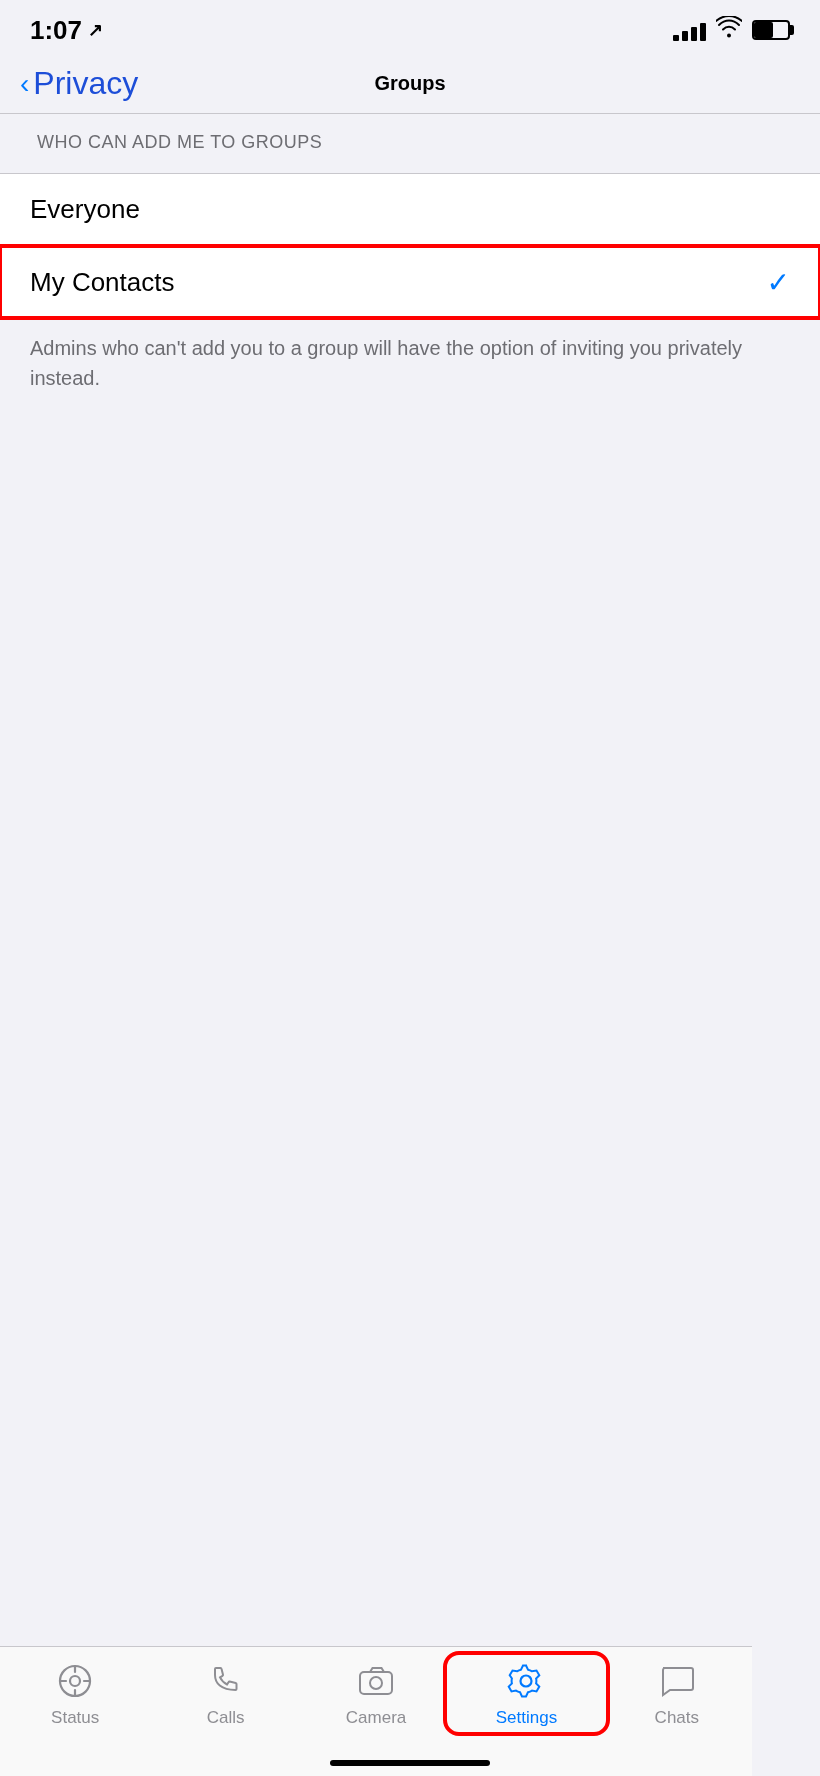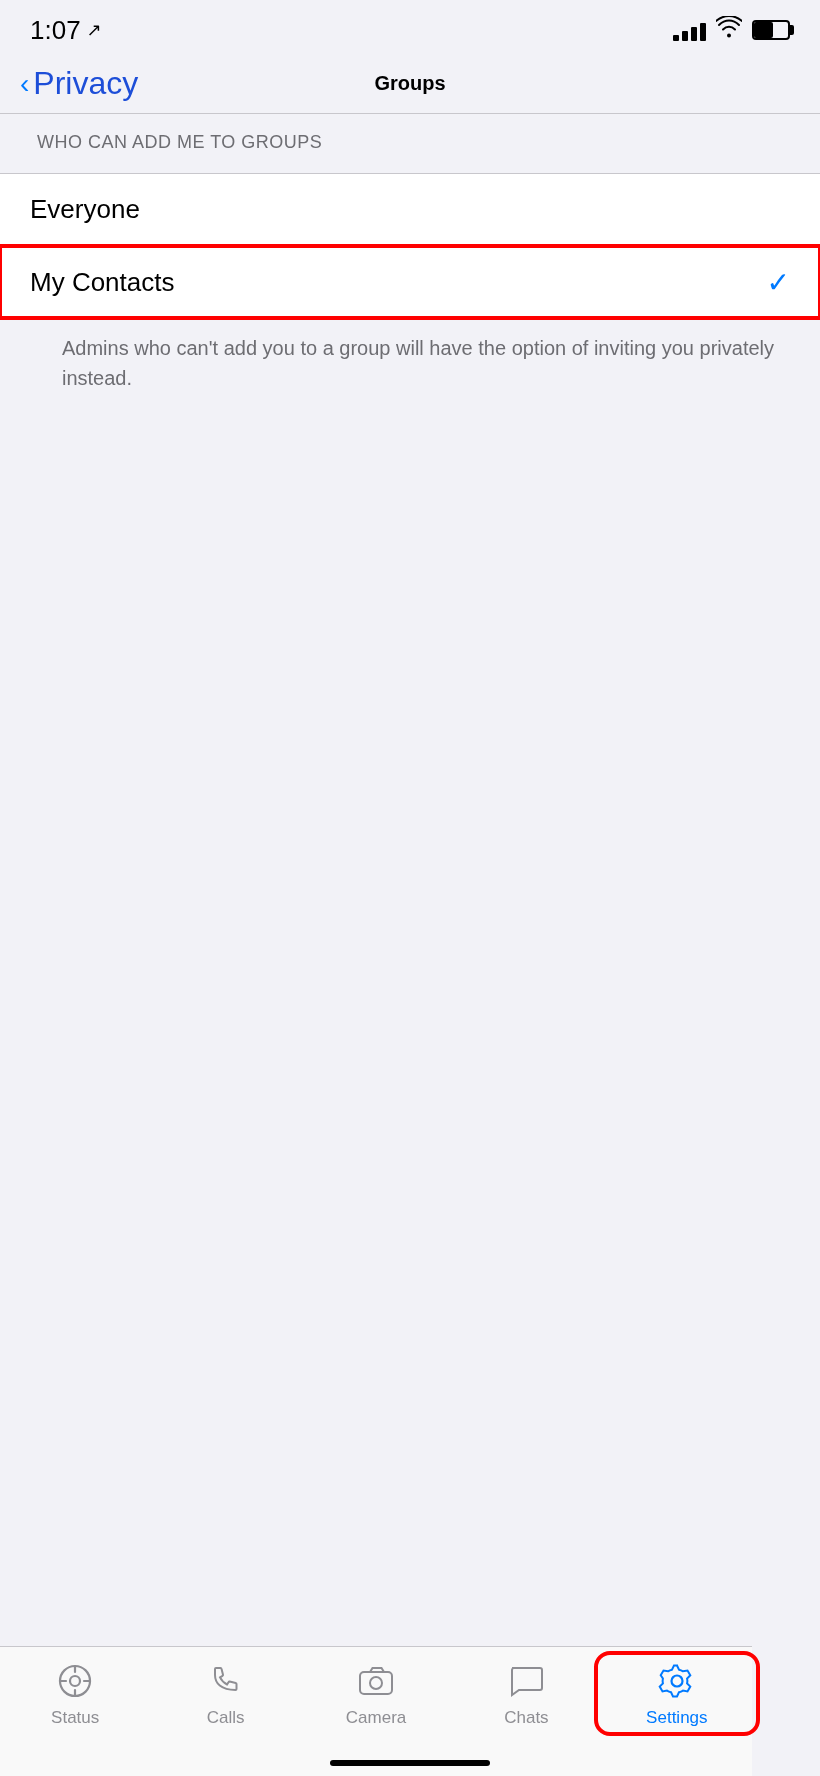--- a/index.html
+++ b/index.html
@@ -23,7 +23,7 @@
     }
     .status-time {
       font-size: 26px;
-      font-weight: 400;
+      font-weight: 700;
       color: #000;
       display: flex;
       align-items: center;

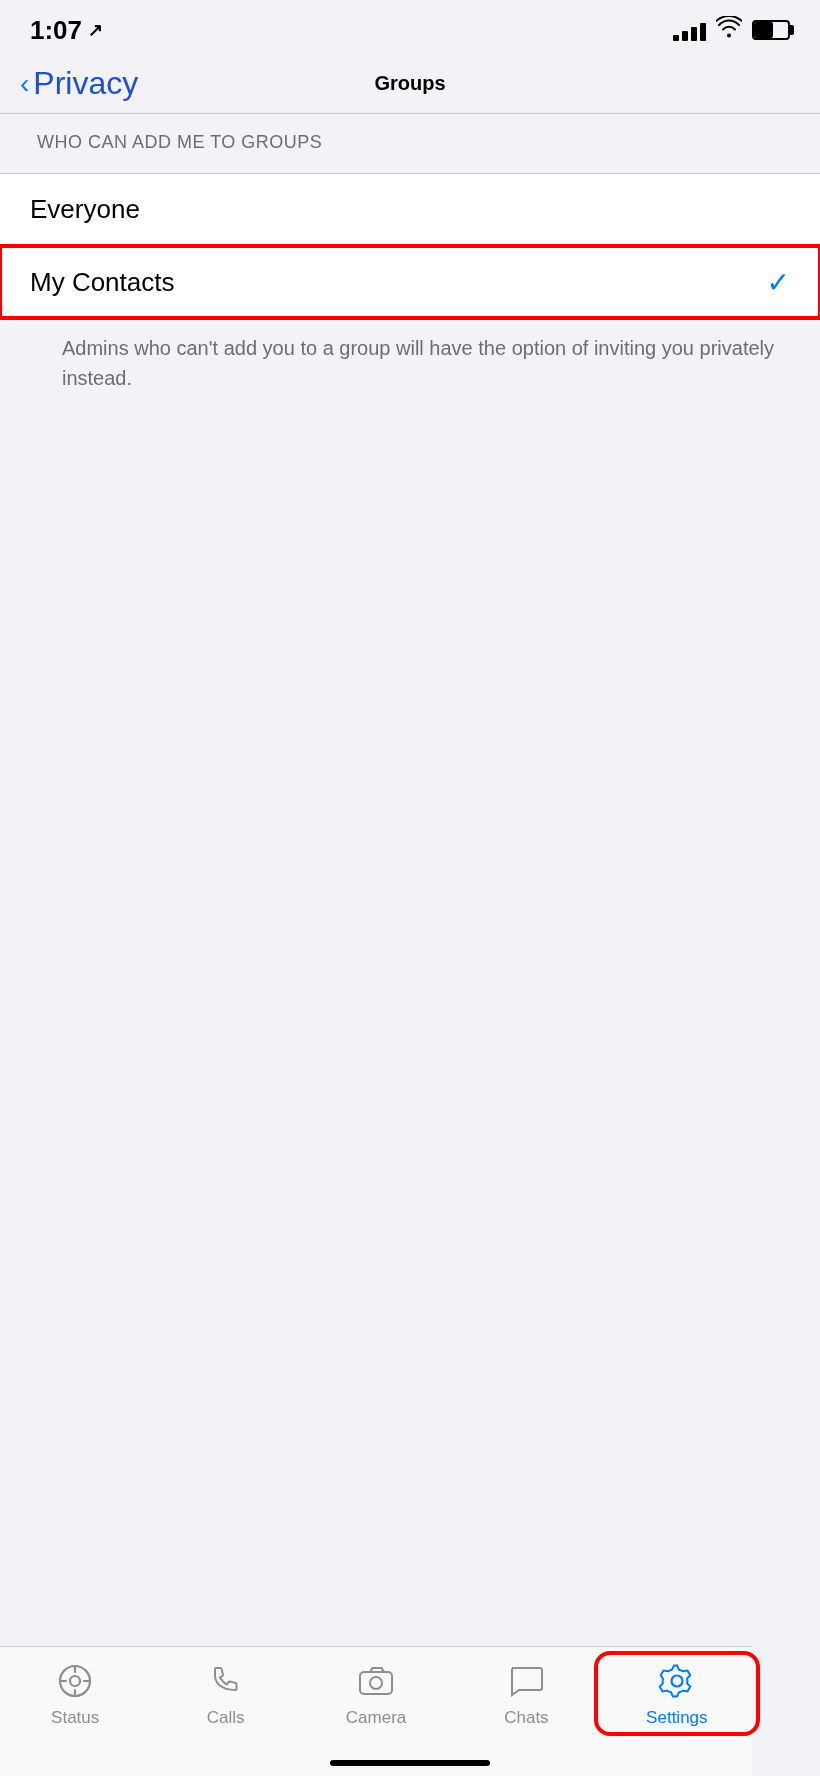--- a/index.html
+++ b/index.html
@@ -169,7 +169,6 @@
       font-size: 20px;
       color: #6d6d72;
       line-height: 1.5;
-      margin-left: 32px;
     }
 
     

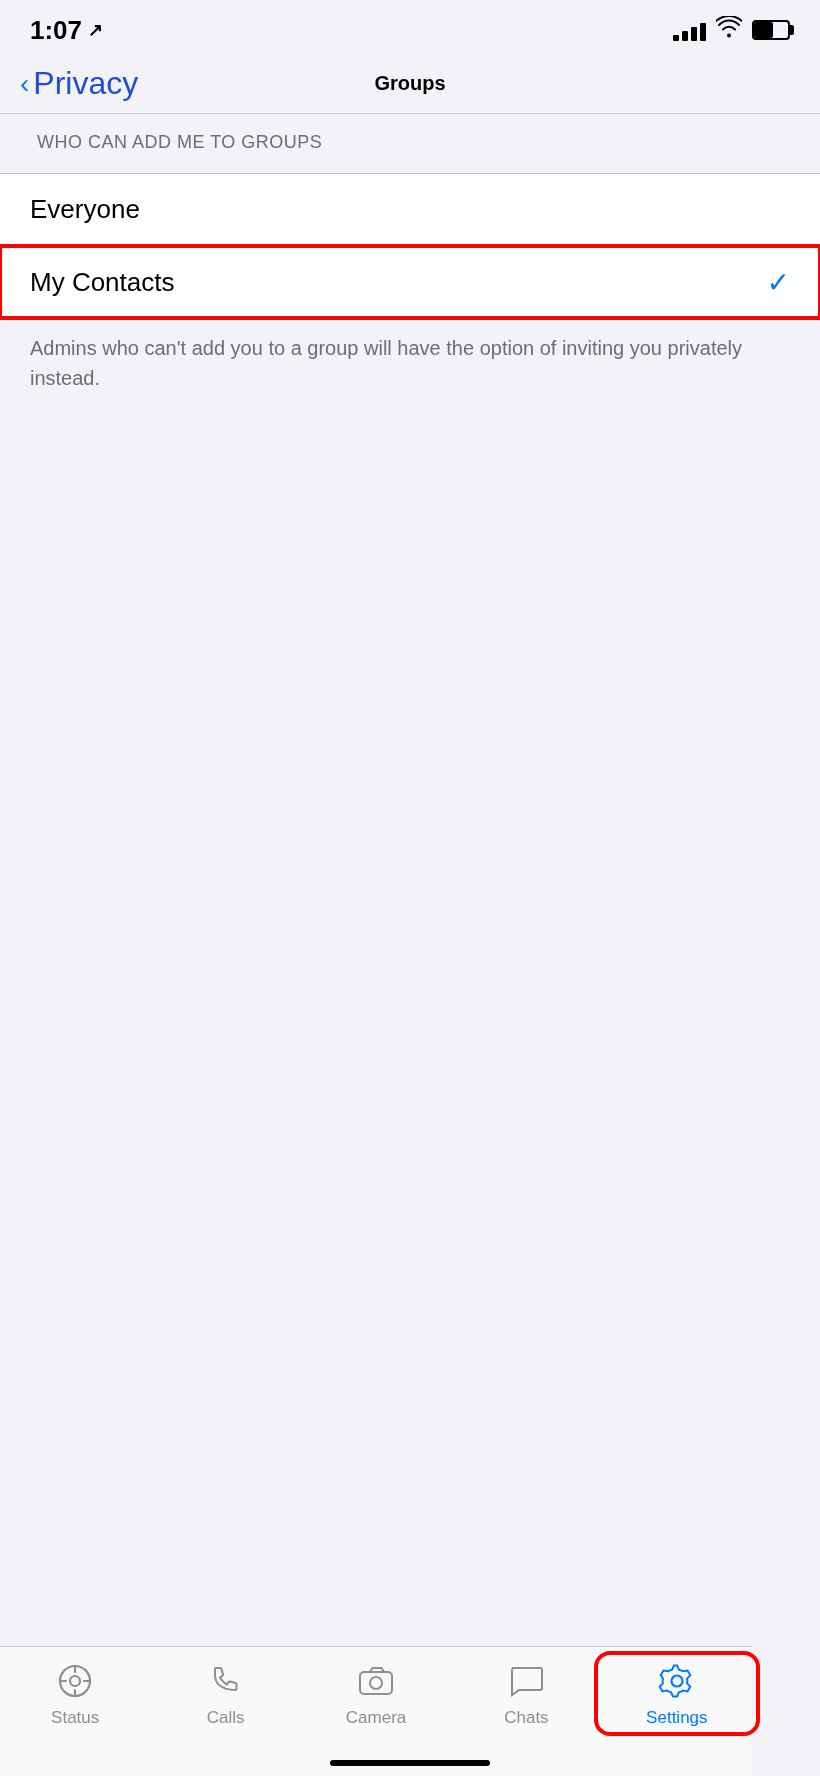--- a/index.html
+++ b/index.html
@@ -325,15 +325,6 @@
     <span class="tab-label">Camera</span>
   </div>
 
-  <div class="tab-item">
-    <div class="tab-icon">
-      <svg viewBox="0 0 38 38" fill="none">
-        <path d="M5 6h28c1.1 0 2 .9 2 2v18c0 1.1-.9 2-2 2H12l-7 5V8c0-1.1.9-2 2-2z" stroke="#8e8e93" stroke-width="2" fill="none"></path>
-      </svg>
-    </div>
-    <span class="tab-label">Chats</span>
-  </div>
-
   <div class="tab-item tab-item-highlighted">
     <div class="tab-icon">
       <svg viewBox="0 0 38 38" fill="none">
@@ -343,6 +334,15 @@
     </div>
     <span class="tab-label tab-label-active">Settings</span>
   </div>
+
+  <div class="tab-item">
+    <div class="tab-icon">
+      <svg viewBox="0 0 38 38" fill="none">
+        <path d="M5 6h28c1.1 0 2 .9 2 2v18c0 1.1-.9 2-2 2H12l-7 5V8c0-1.1.9-2 2-2z" stroke="#8e8e93" stroke-width="2" fill="none"></path>
+      </svg>
+    </div>
+    <span class="tab-label">Chats</span>
+  </div>
 </div>
 
 <div class="home-indicator"></div>

